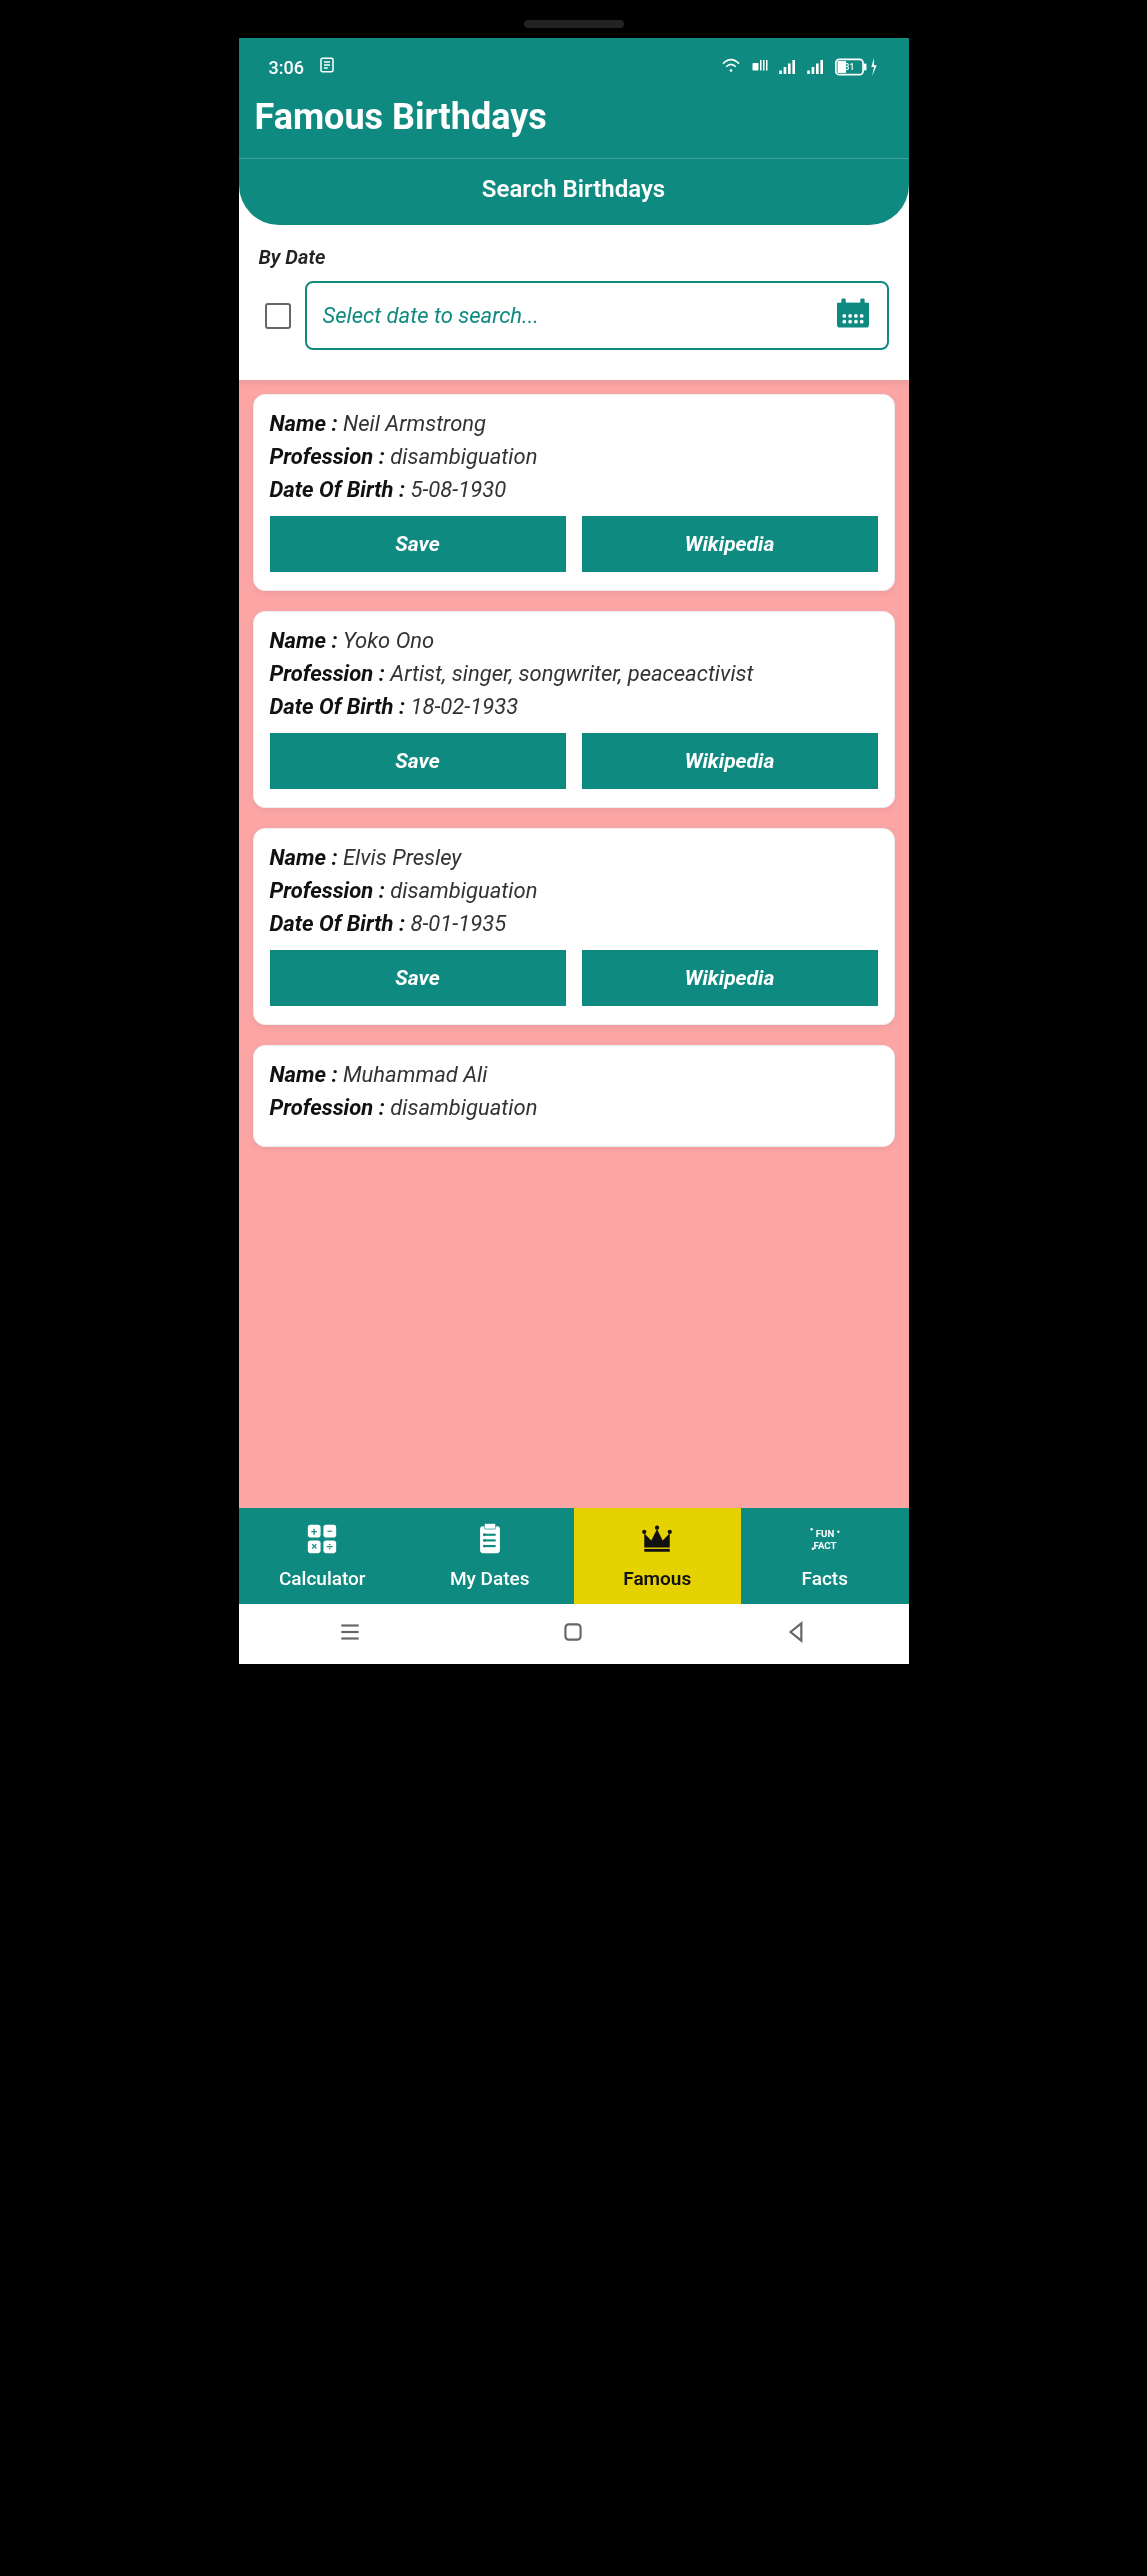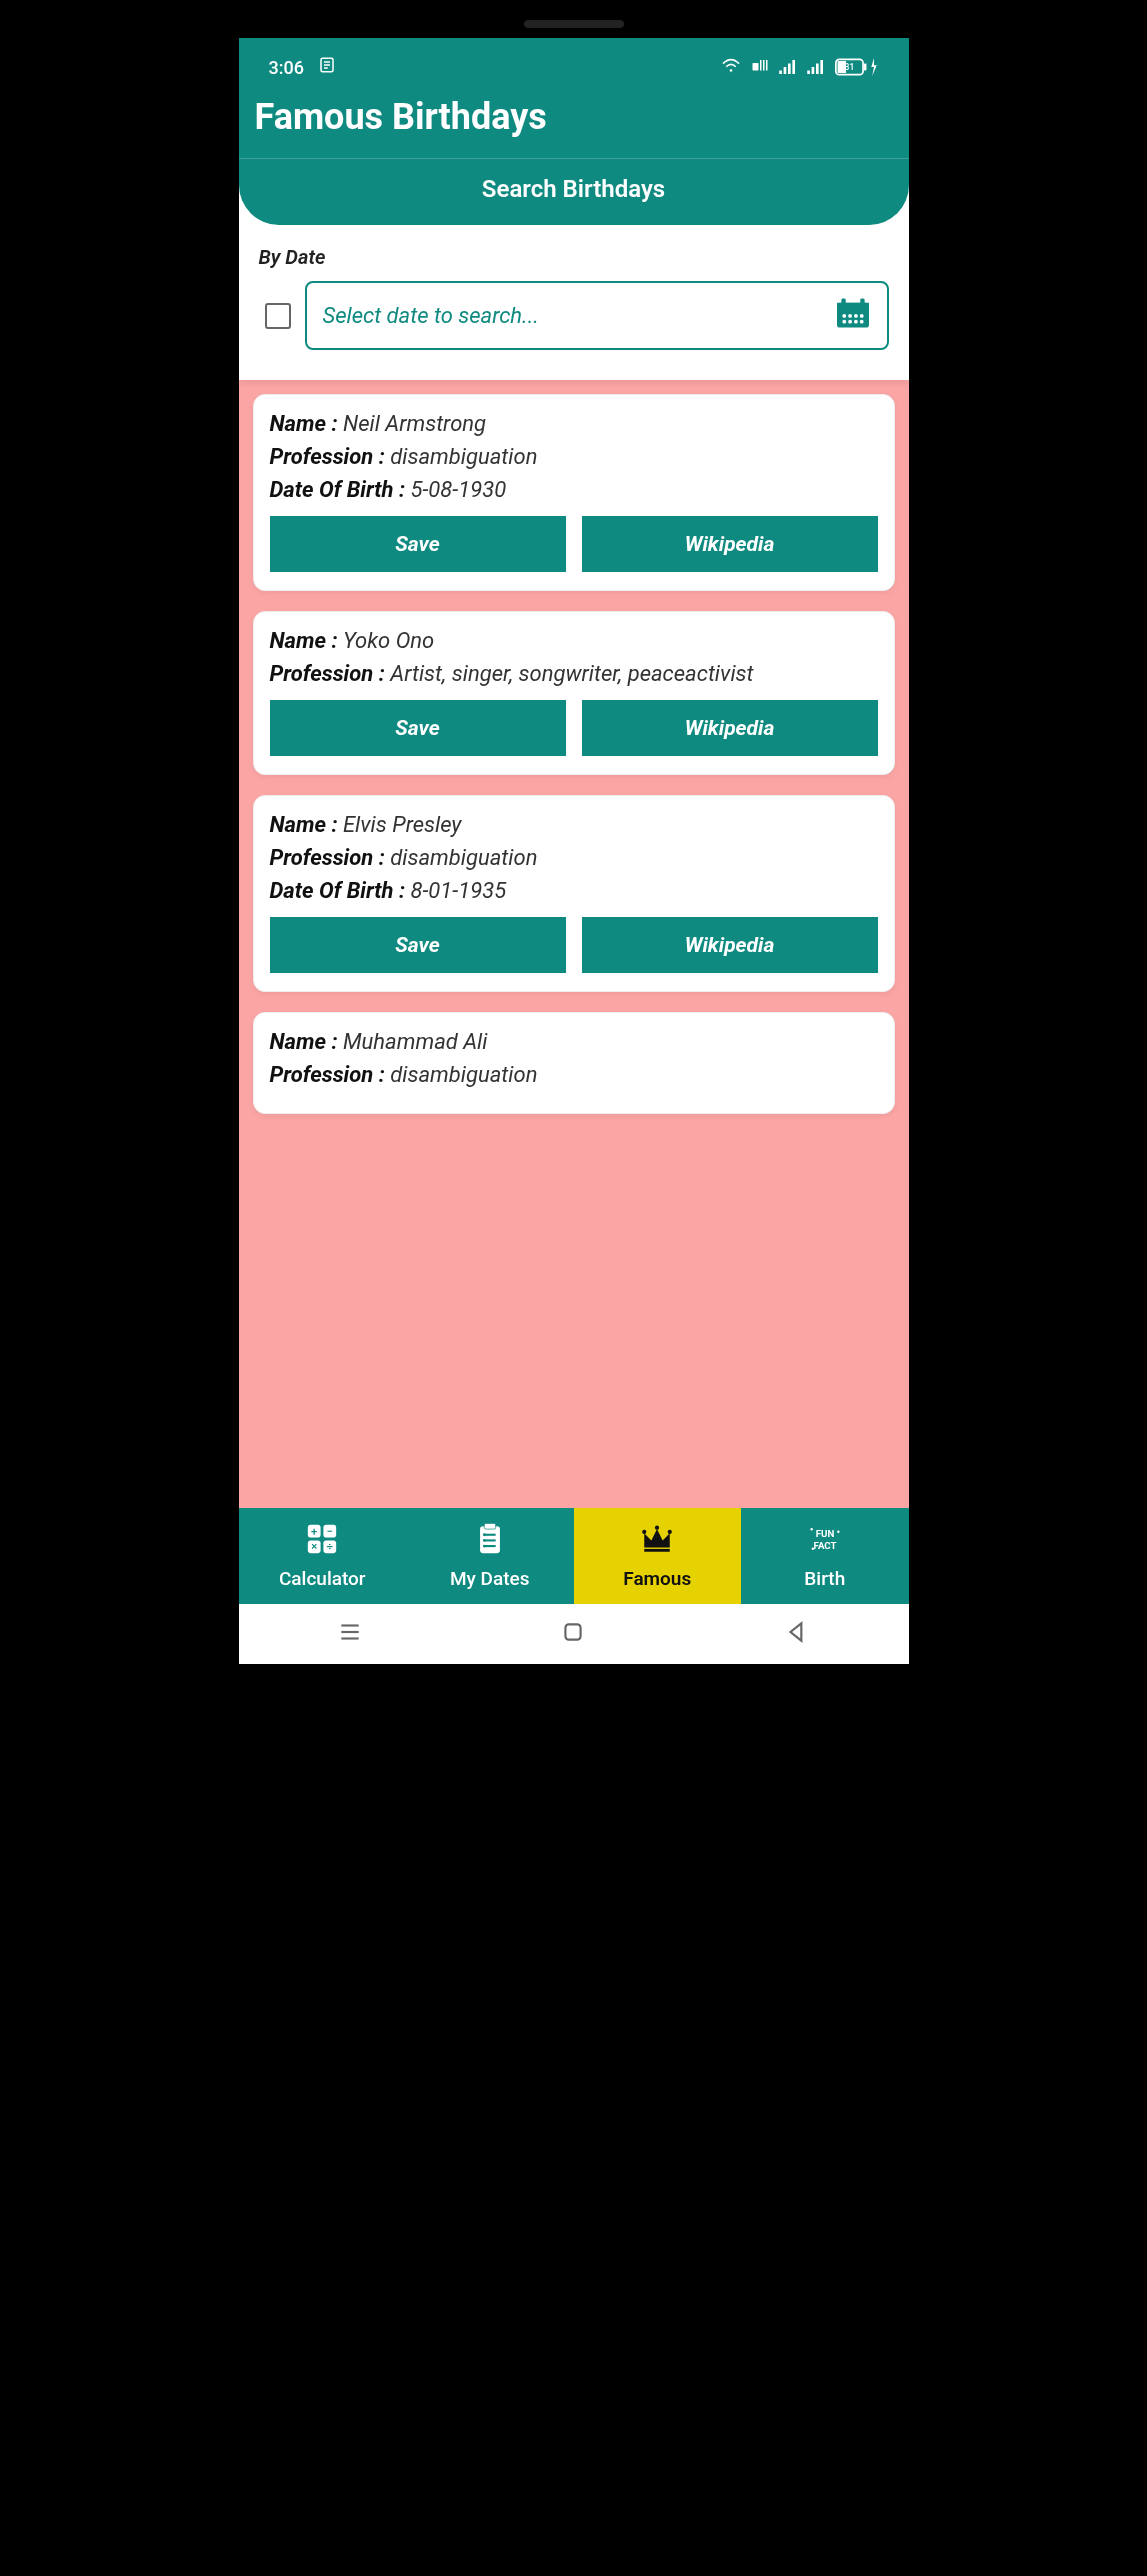--- a/index.html
+++ b/index.html
@@ -303,6 +303,10 @@
       <span>Artist, singer, songwriter, peaceactivist</span>
     </div>
 
+    <div class="card-row">
+      <span class="card-label">Date Of Birth :  </span>
+      <span>18-02-1933</span>
+    </div>
     <div class="card-buttons">
       <div class="btn">Save</div>
       <div class="btn">Wikipedia</div>

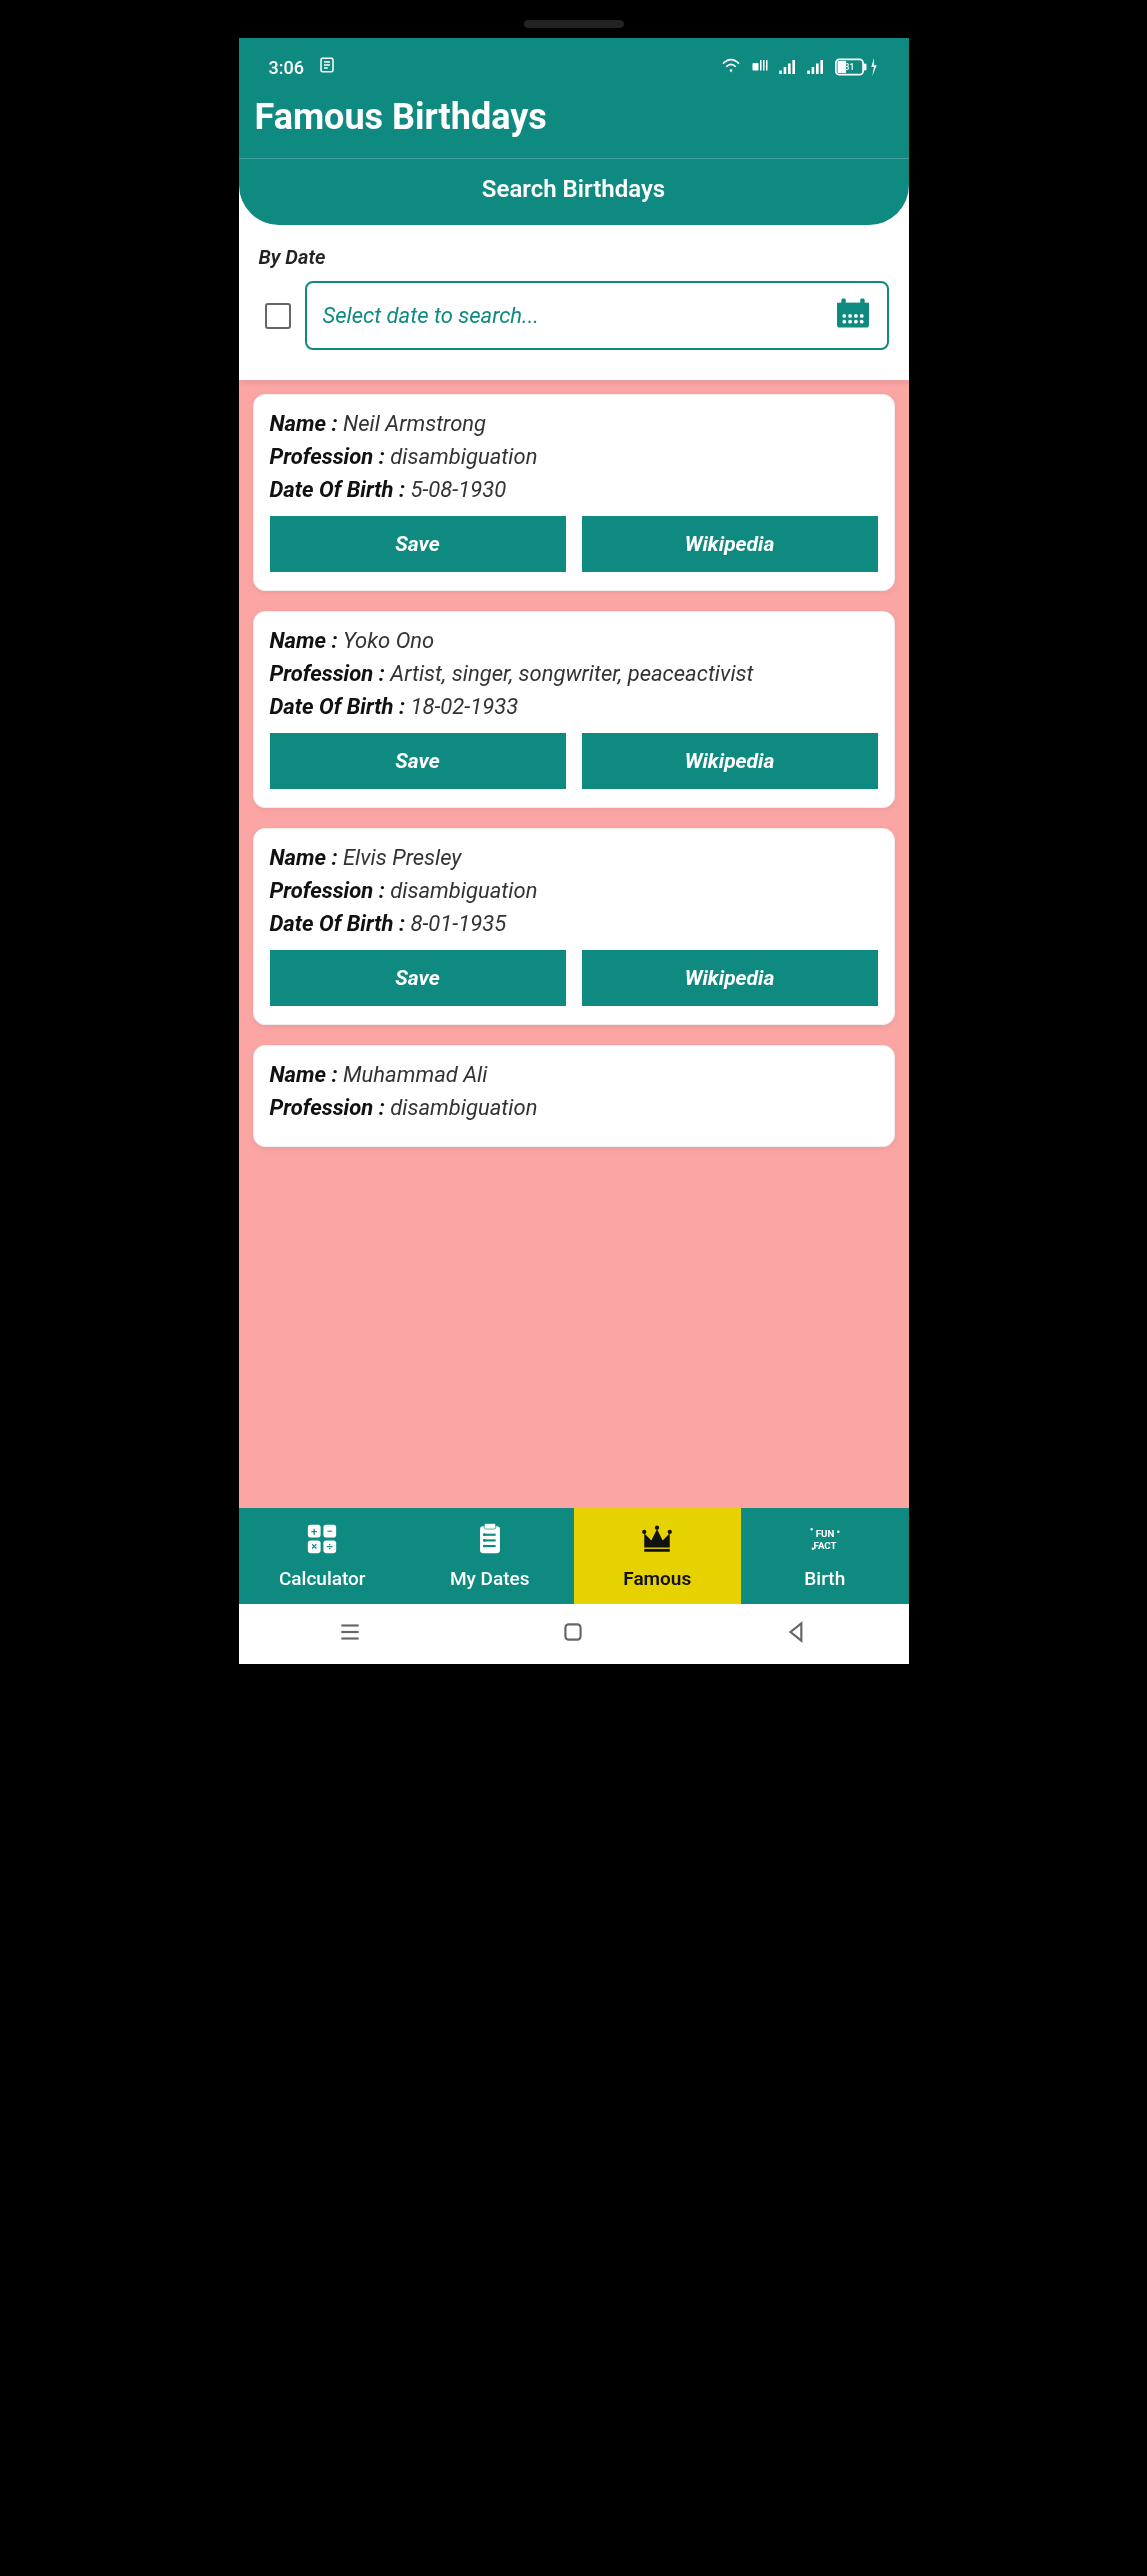--- a/index.html
+++ b/index.html
@@ -399,7 +399,7 @@
               <circle cx="4" cy="20" r="1" fill="#fff"></circle>
             </svg>
         </span>
-        <span>Birth</span>
+        <span>Facts</span>
       </div>
     </div>
 

